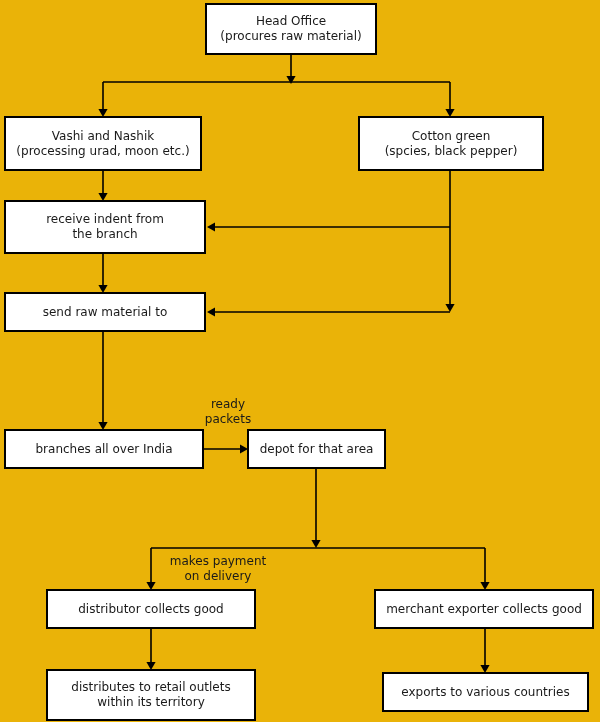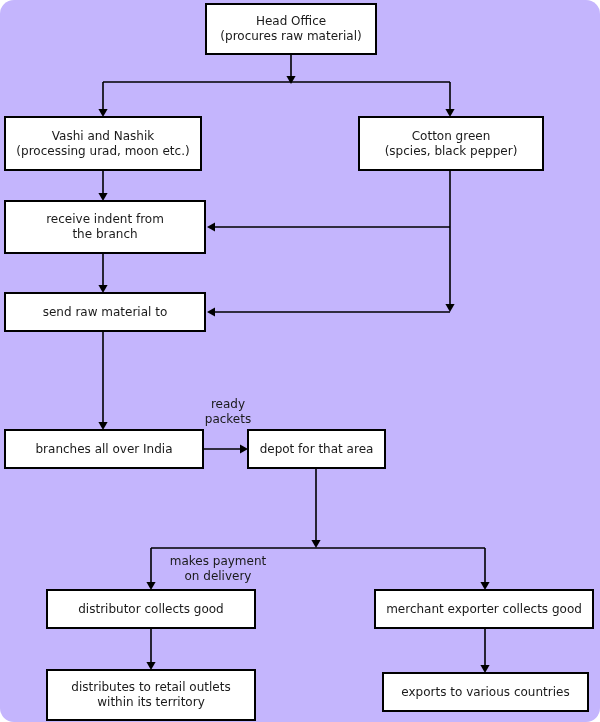--- a/index.html
+++ b/index.html
@@ -17,8 +17,7 @@
     position: relative;
     width: 600px;
     height: 722px;
-    background: #c4b5fd;
-    border-radius: 14px;
+    background: #eab308;
   }
   svg.flow-canvas {
     position: absolute;

